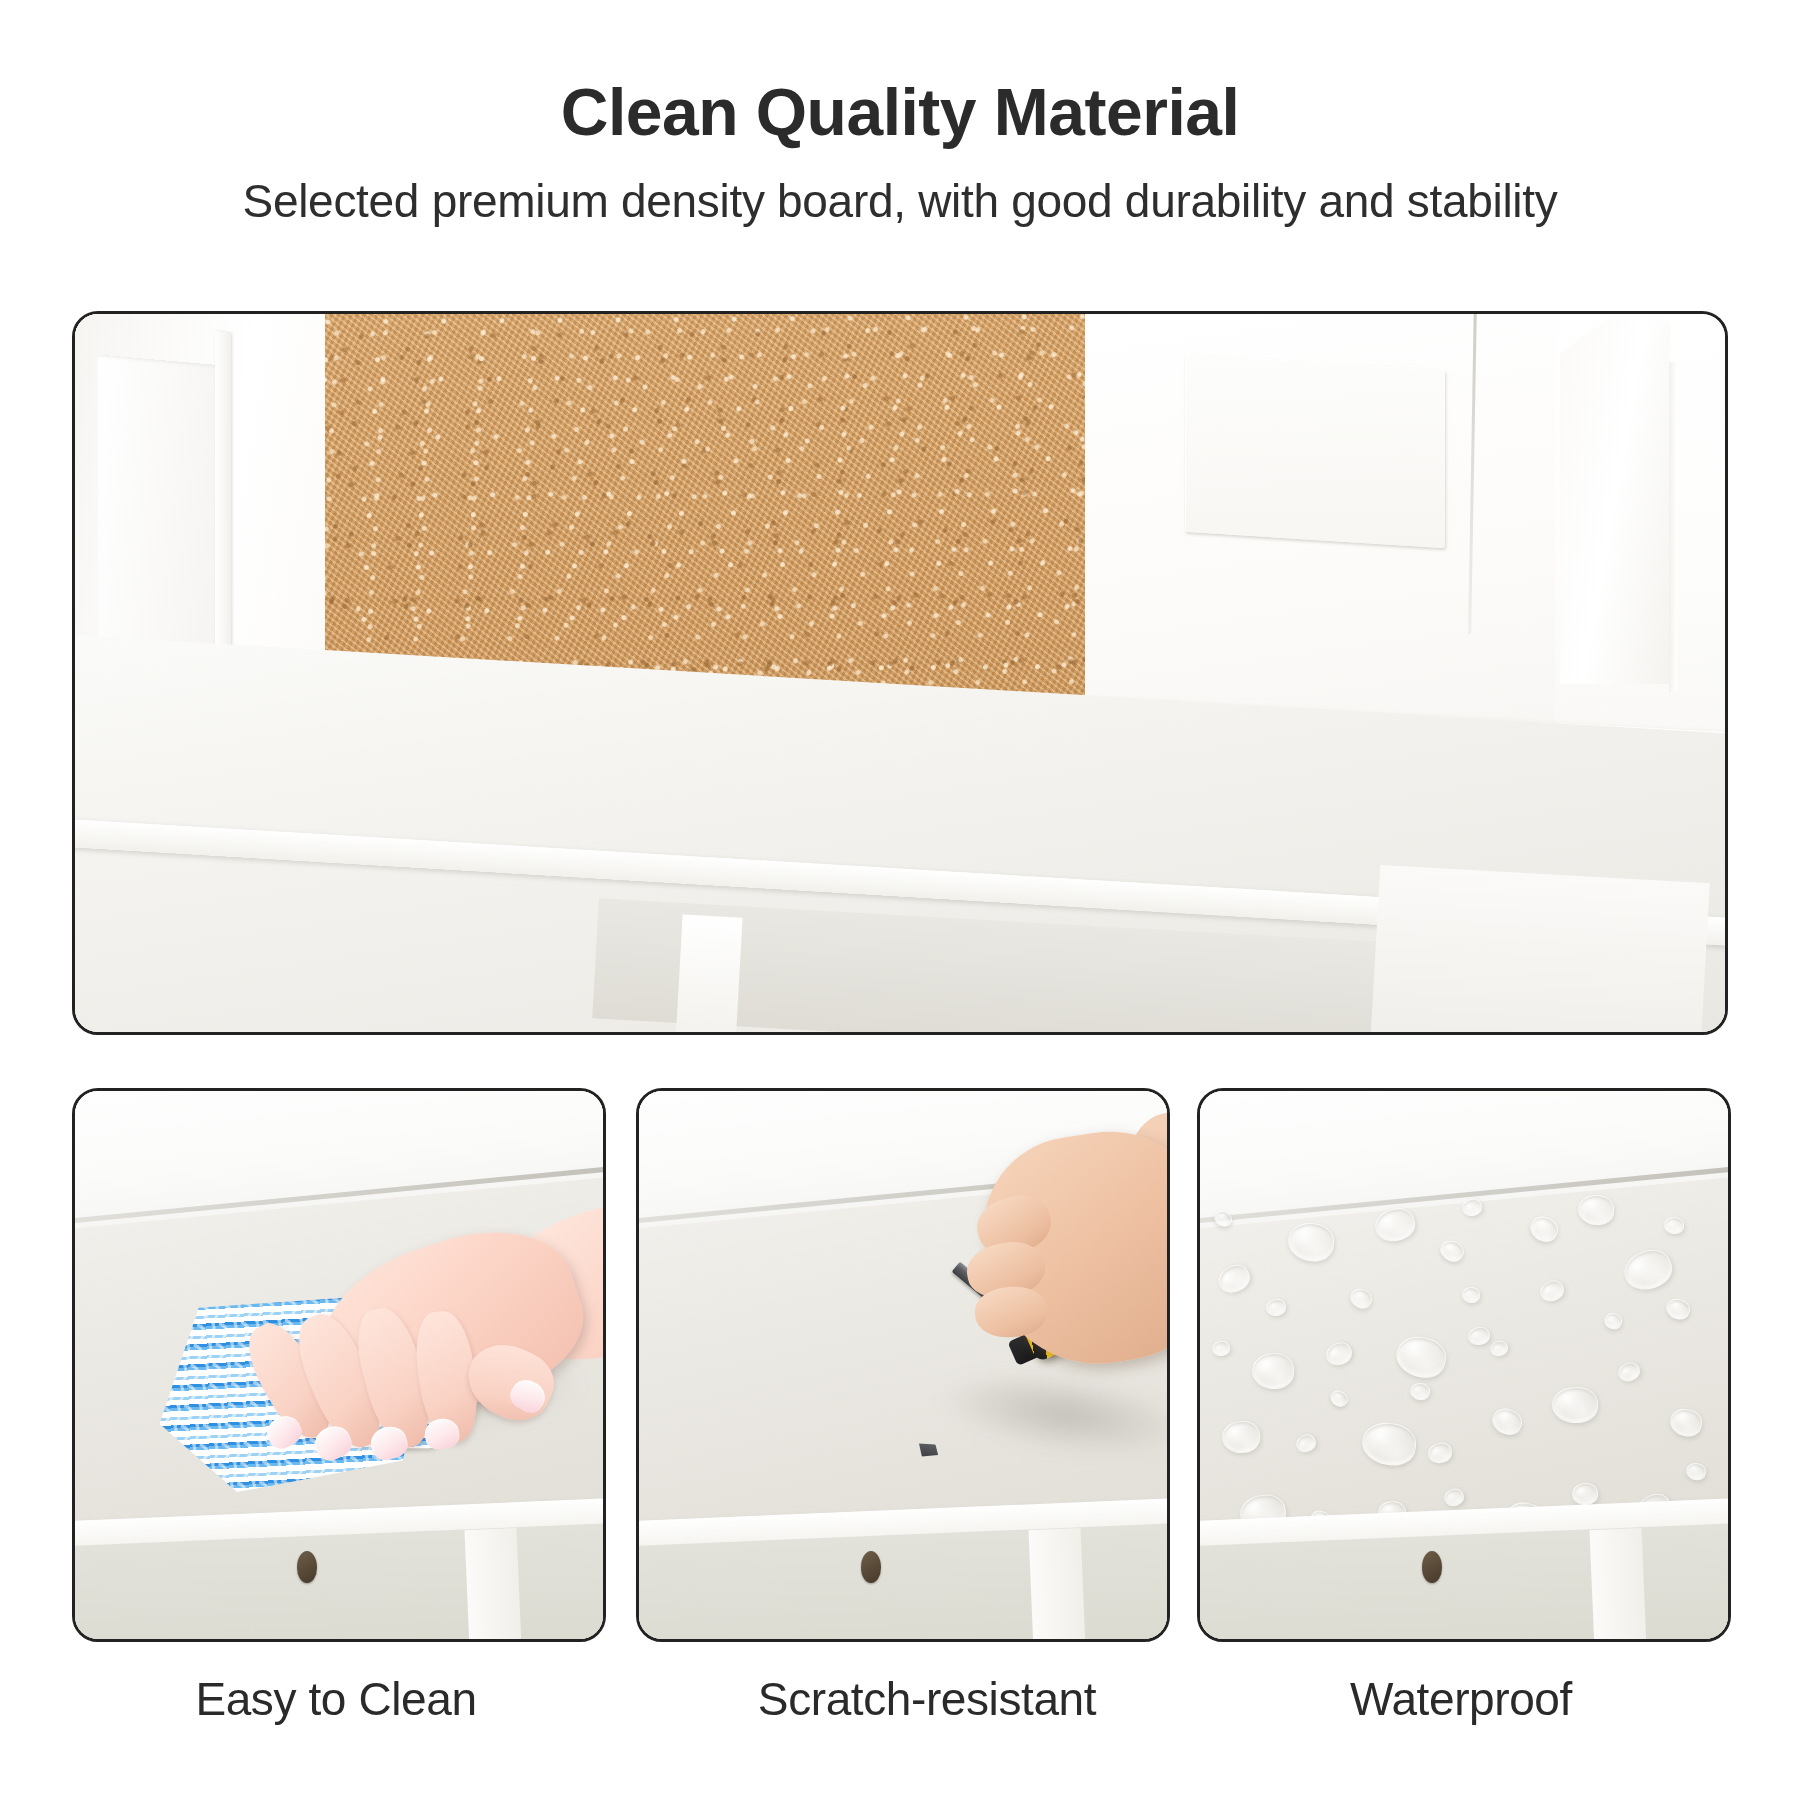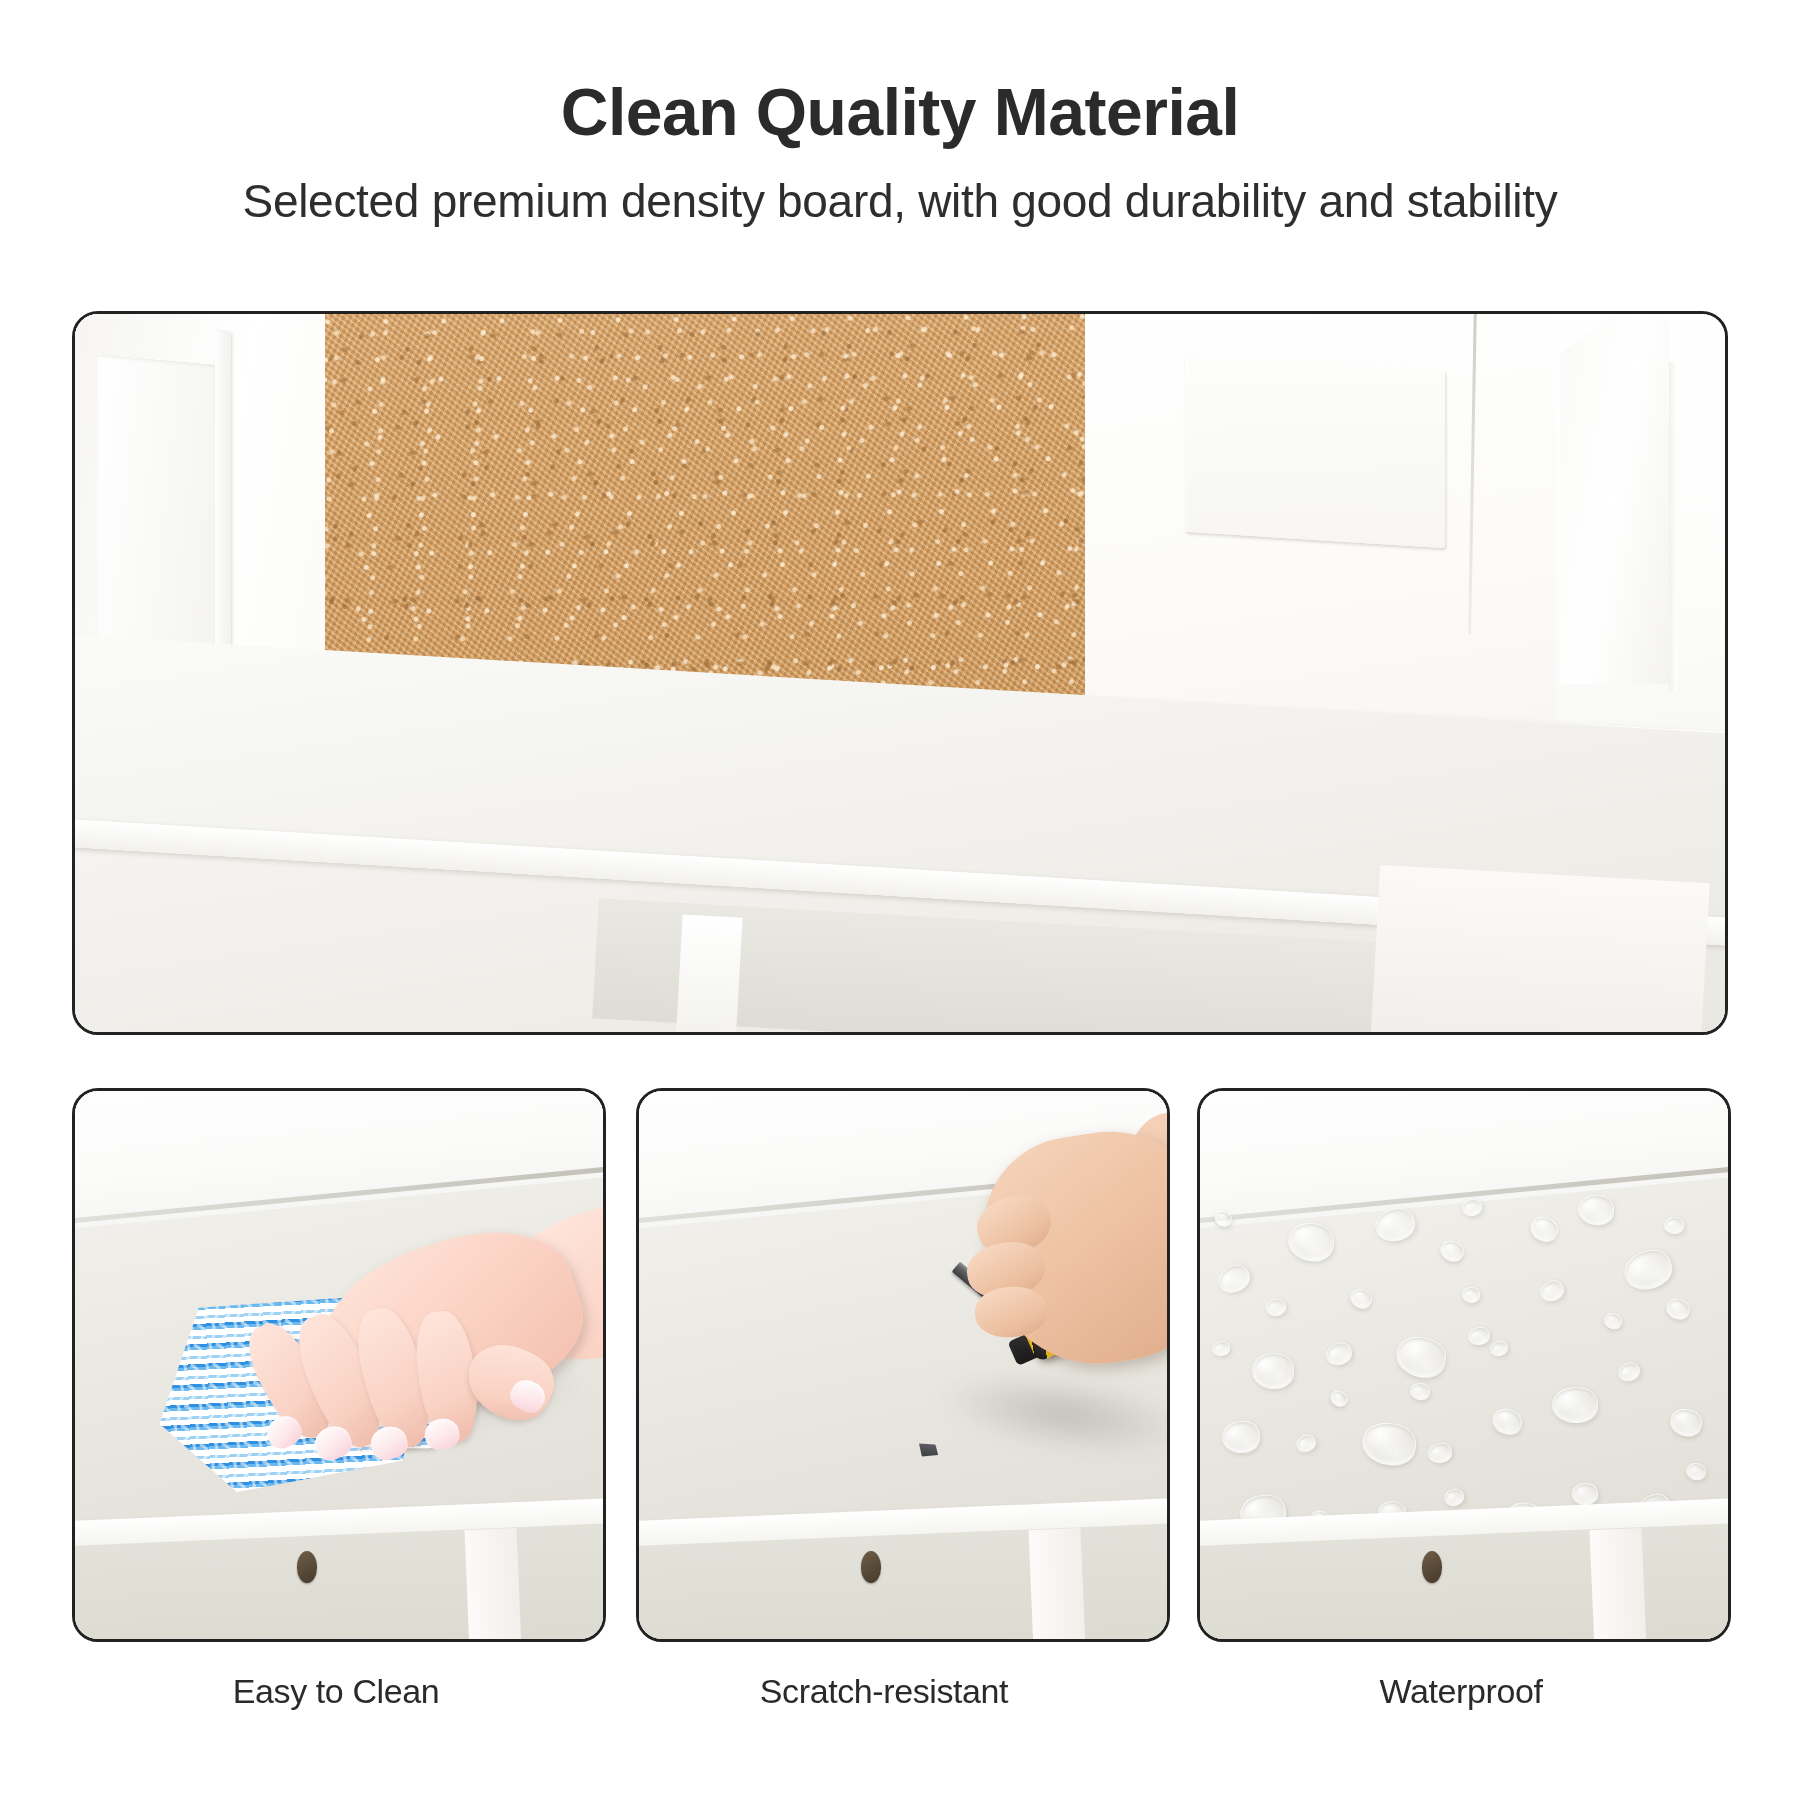--- a/index.html
+++ b/index.html
@@ -473,7 +473,7 @@
     top: 1672px;
     width: 528px;
     text-align: center;
-    font-size: 34px;
+    font-size: 46px;
     font-weight: 400;
     color: #2a2a2a;
     letter-spacing: -0.4px;

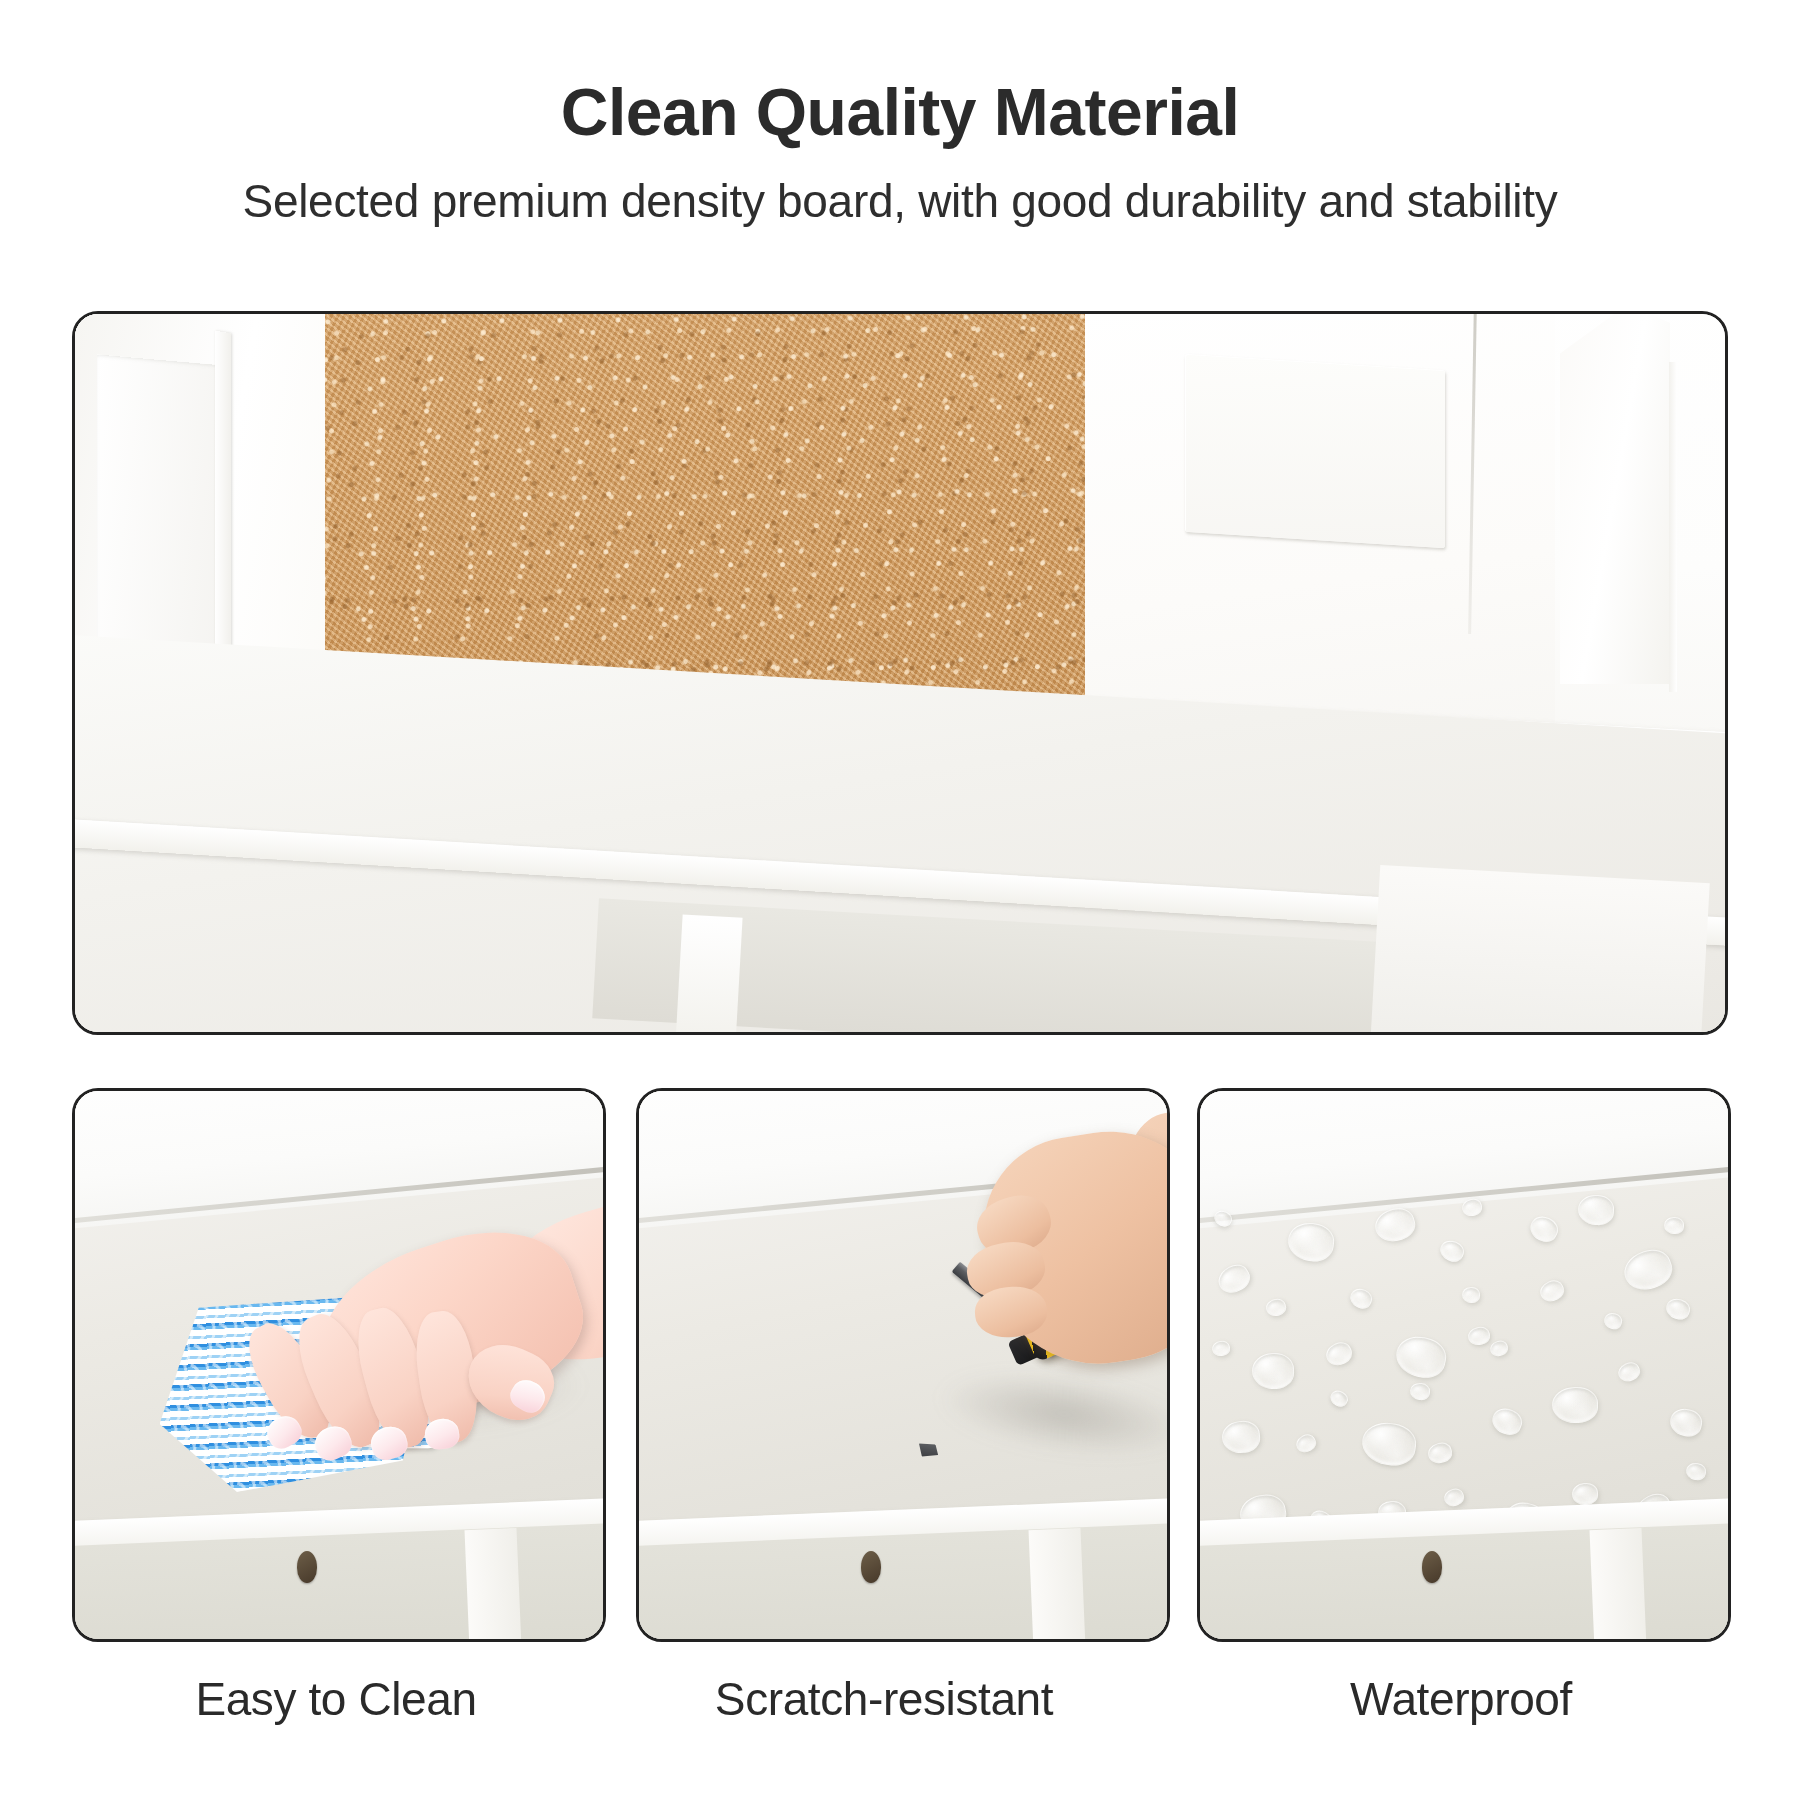--- a/index.html
+++ b/index.html
@@ -479,7 +479,7 @@
     letter-spacing: -0.4px;
   }
   #cap-1 { left: 72px; }
-  #cap-2 { left: 620px; text-align: center; }
+  #cap-2 { left: 663px; text-align: center; }
   #cap-3 { left: 1197px; }
 </style>
 </head>

